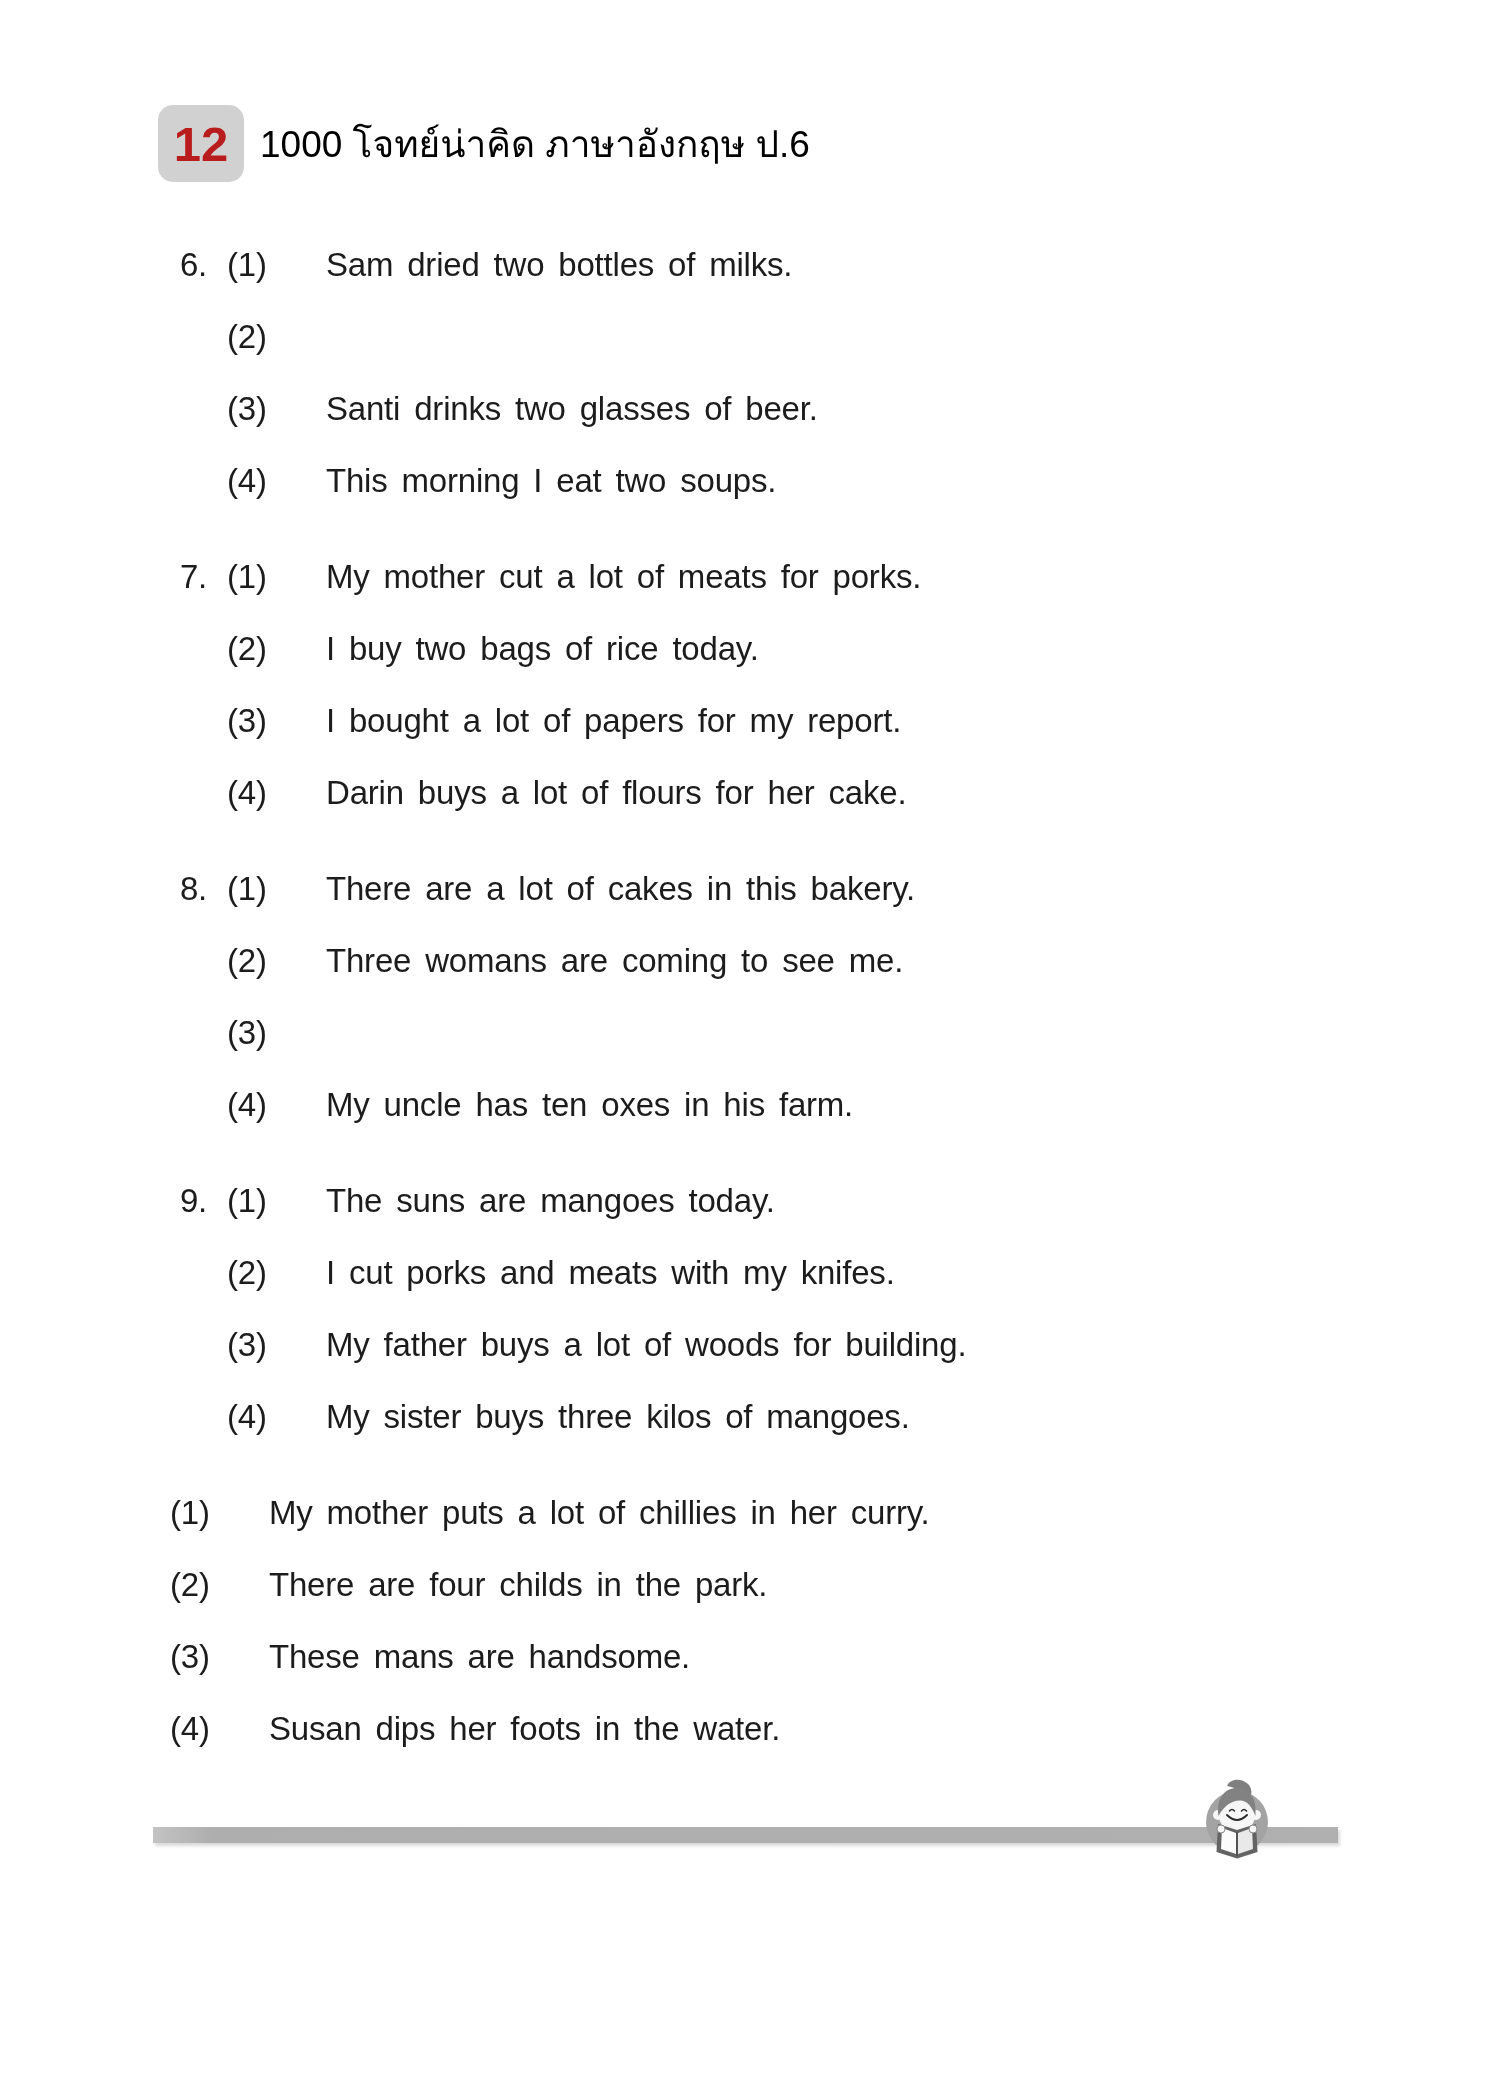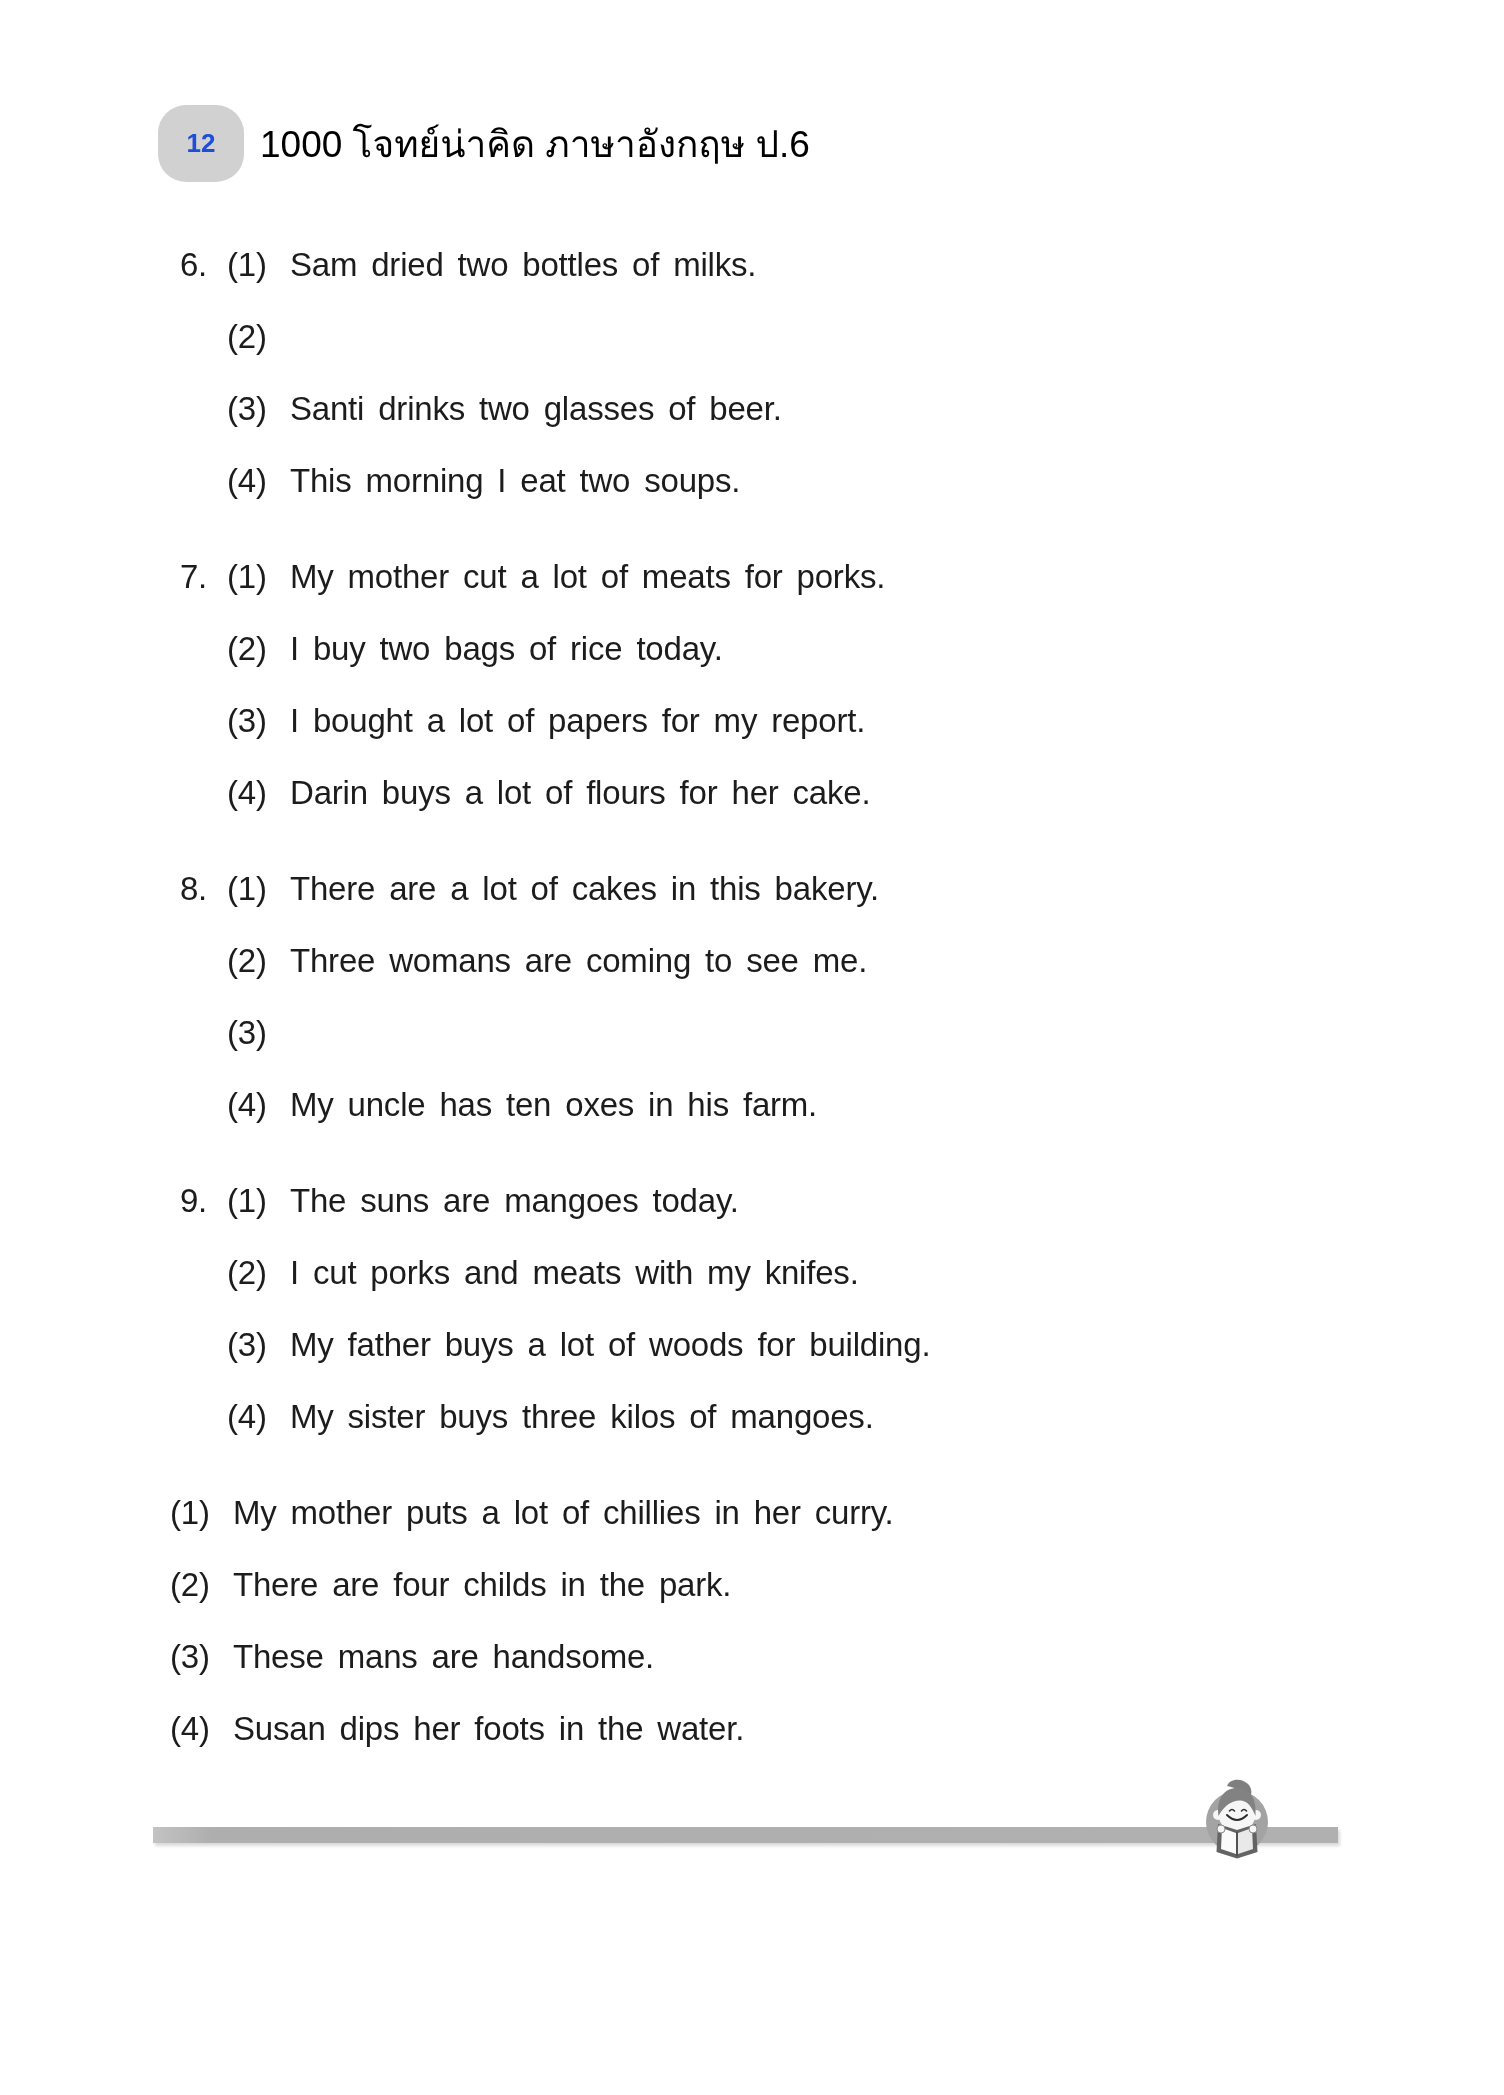--- a/index.html
+++ b/index.html
@@ -18,9 +18,9 @@
   .page-num-badge {
     width: 86px; height: 77px;
     background: #d1d1d1;
-    border-radius: 28px;
+    border-radius: 15px;
     display: flex; align-items: center; justify-content: center;
-    font-size: 26px; font-weight: bold; color: #1d4ed8;
+    font-size: 49px; font-weight: bold; color: #b91c1c;
   }
   .book-title {
     margin-left: 16px;

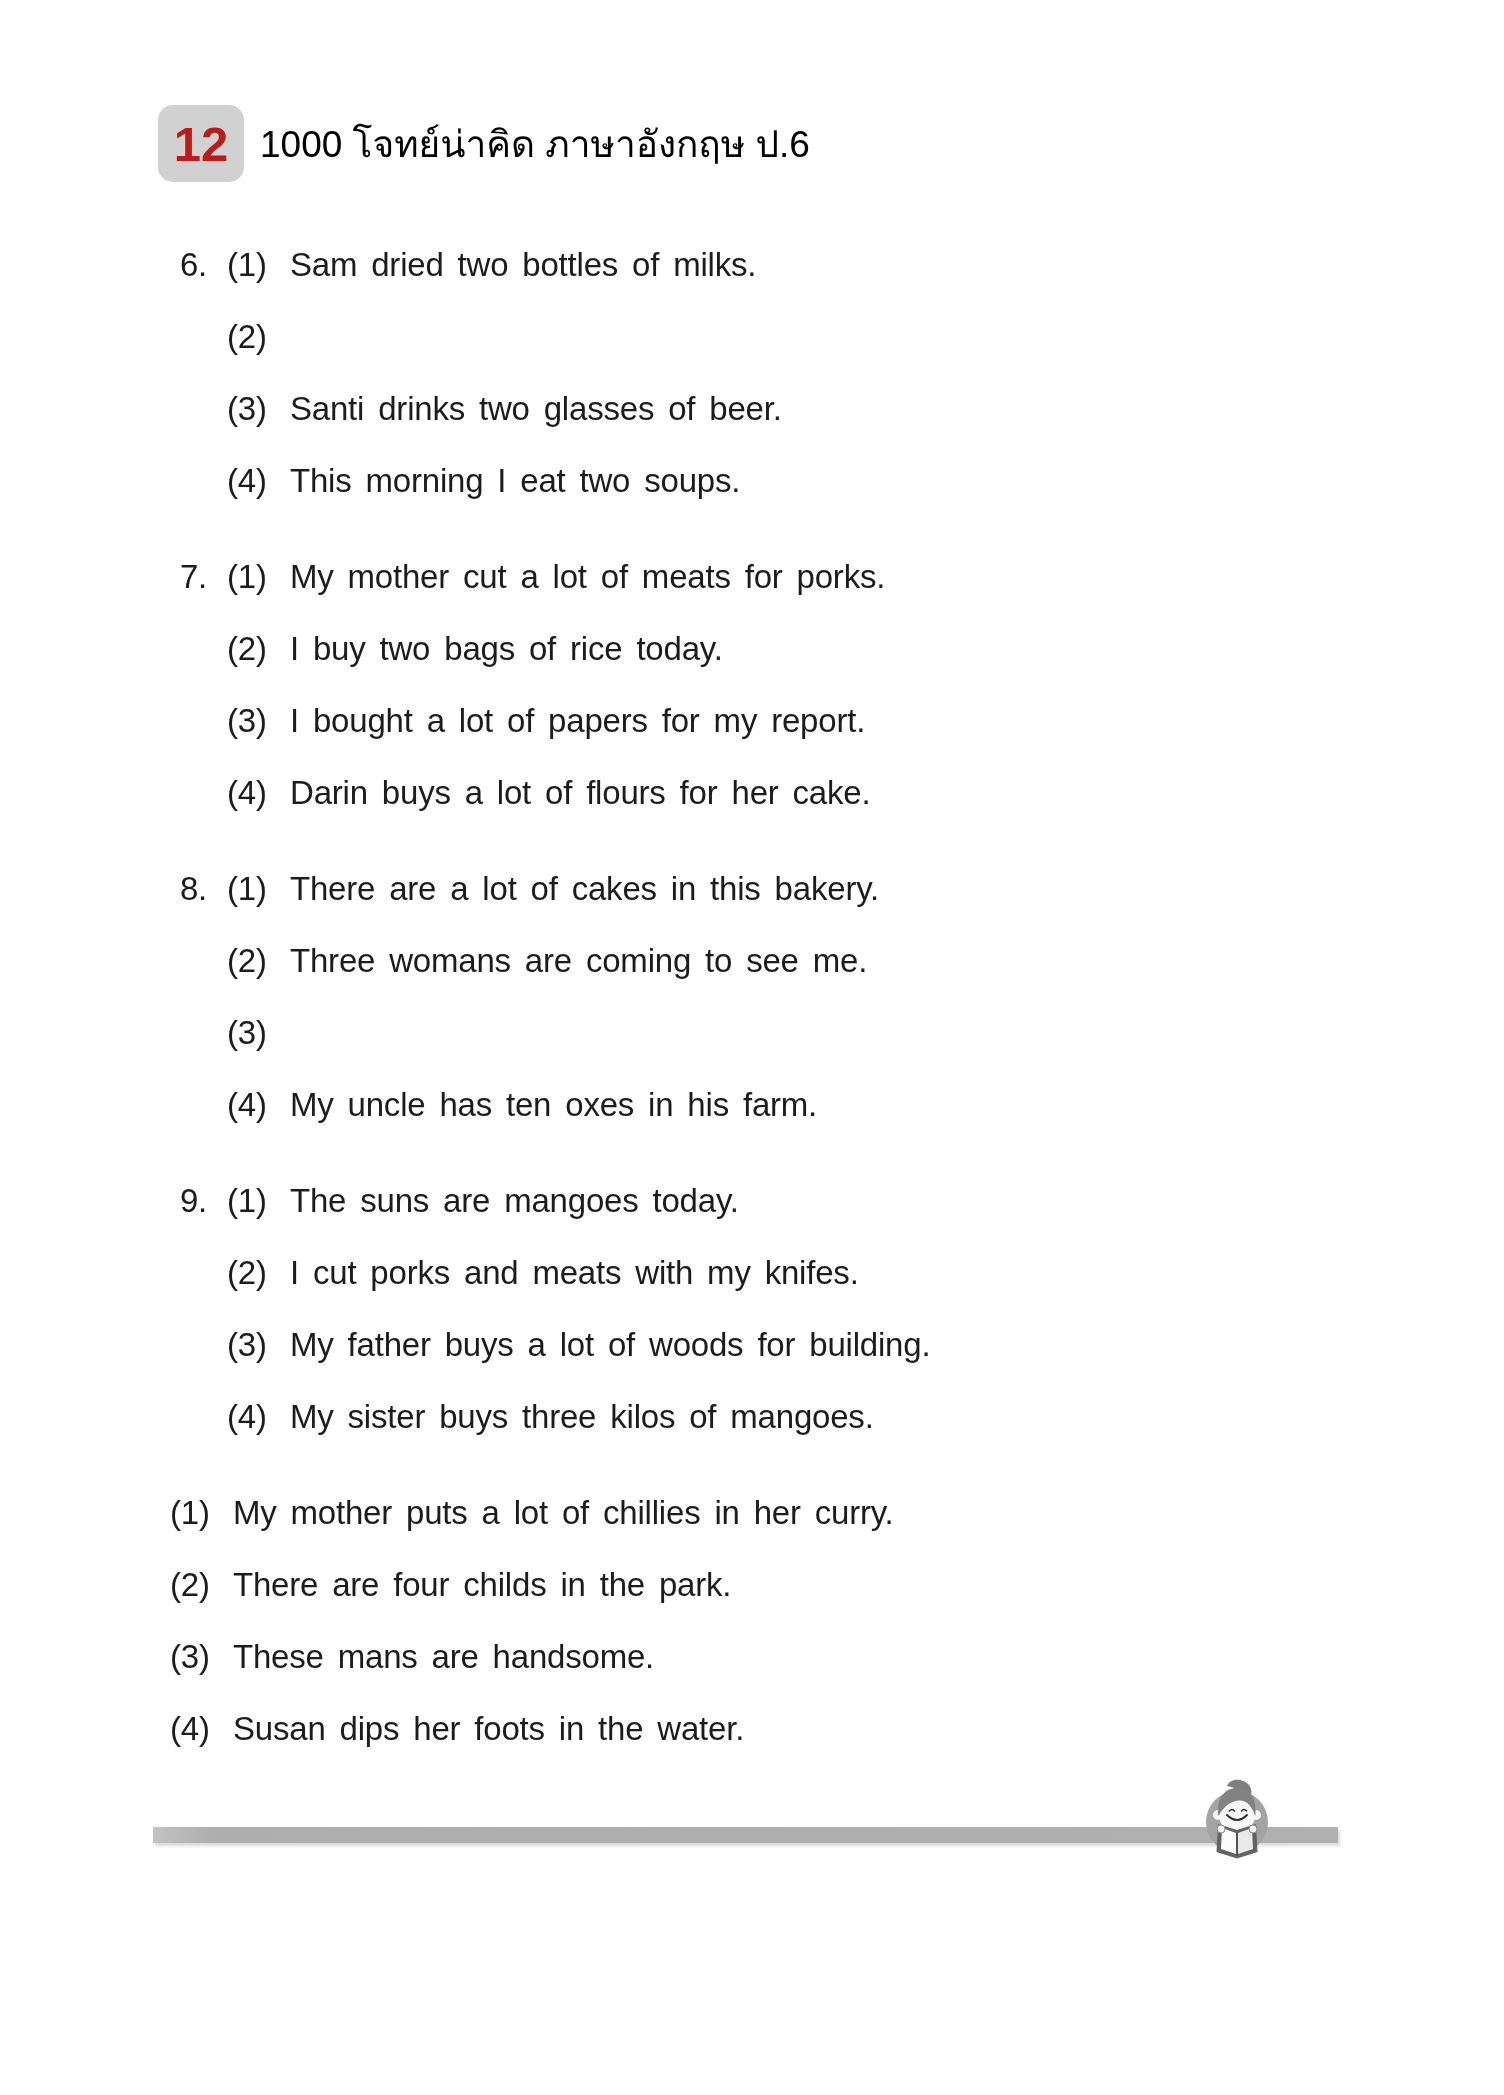--- a/index.html
+++ b/index.html
@@ -51,6 +51,7 @@
     letter-spacing: -0.2px;
     word-spacing: 5px;
     white-space: nowrap;
+    margin-left: 36px;
   }
 
   

